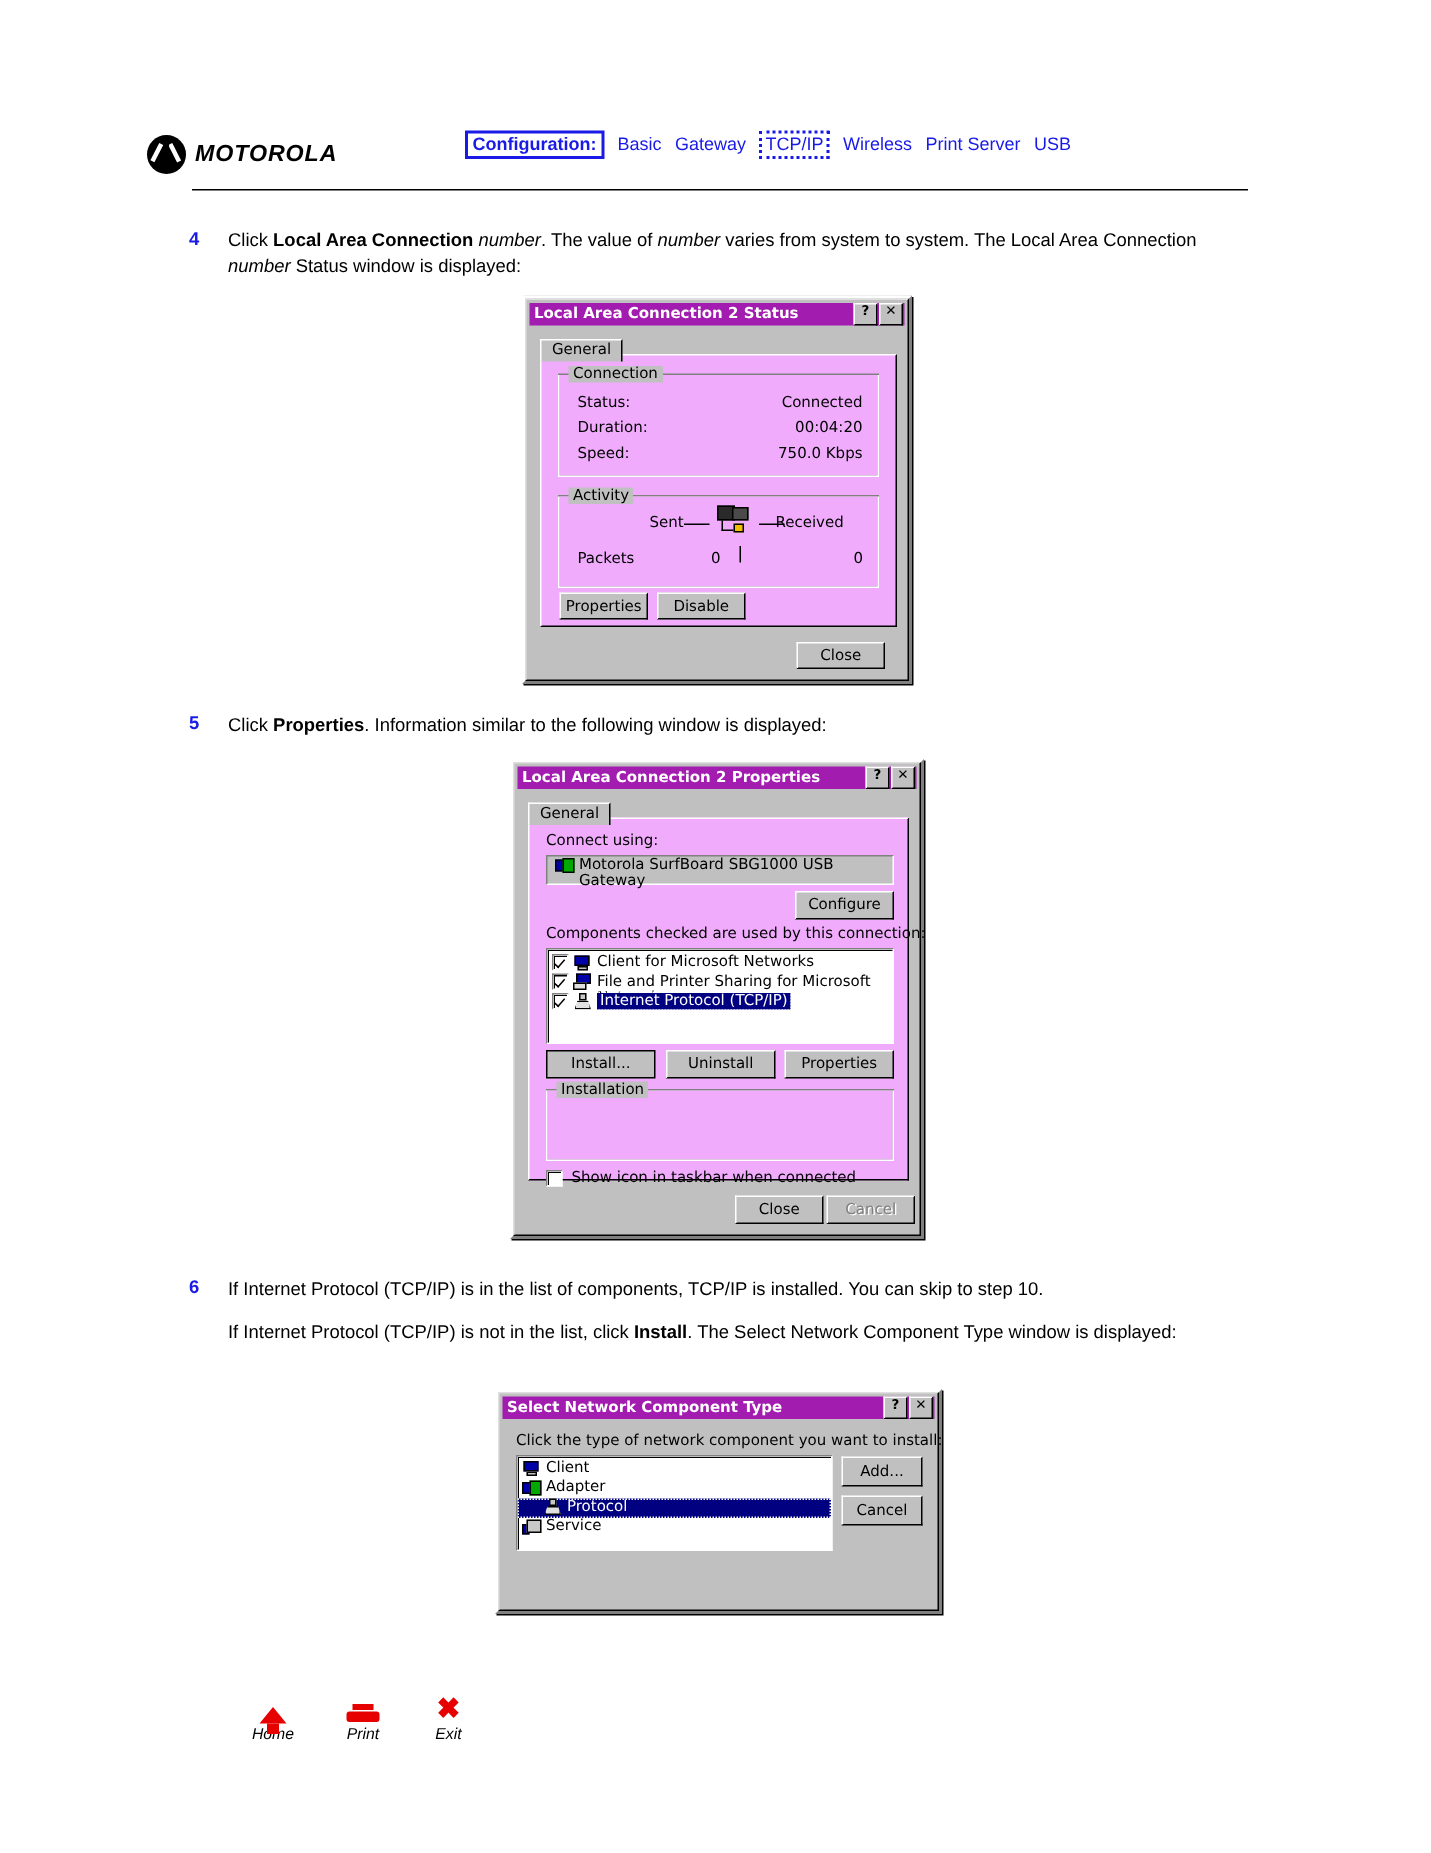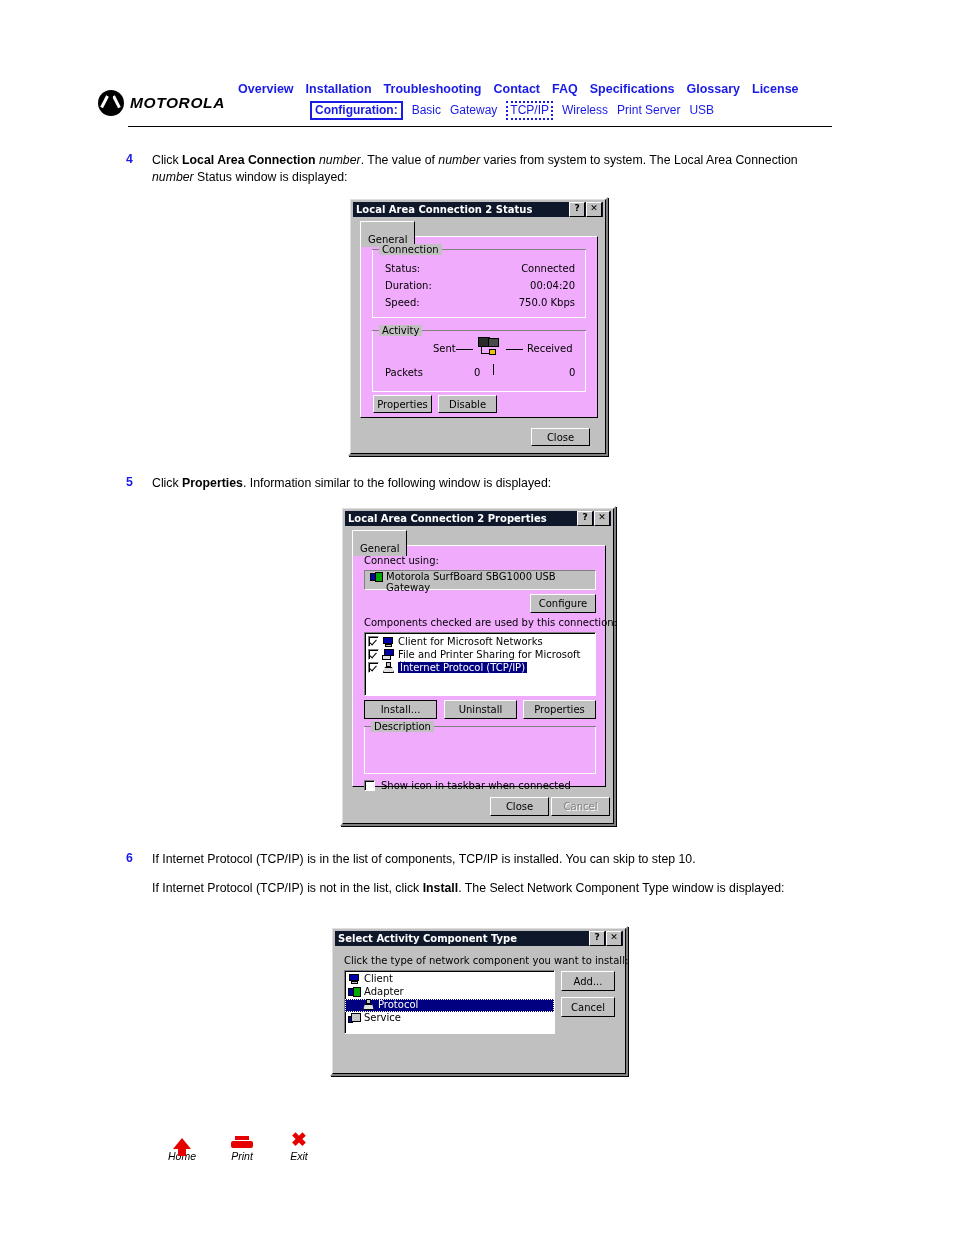--- a/index.html
+++ b/index.html
@@ -154,16 +154,6 @@
   </div>
 
   <div id="nav">
-    <div class="nav-row nav-row1">
-      <span class="nav-link">Overview</span>
-      <span class="nav-link">Installation</span>
-      <span class="nav-link">Troubleshooting</span>
-      <span class="nav-link">Contact</span>
-      <span class="nav-link">FAQ</span>
-      <span class="nav-link">Specifications</span>
-      <span class="nav-link">Glossary</span>
-      <span class="nav-link">License</span>
-    </div>
     <div class="nav-row nav-row2">
       <span class="nav-link boxed-solid">Configuration:</span>
       <span class="nav-link">Basic</span>

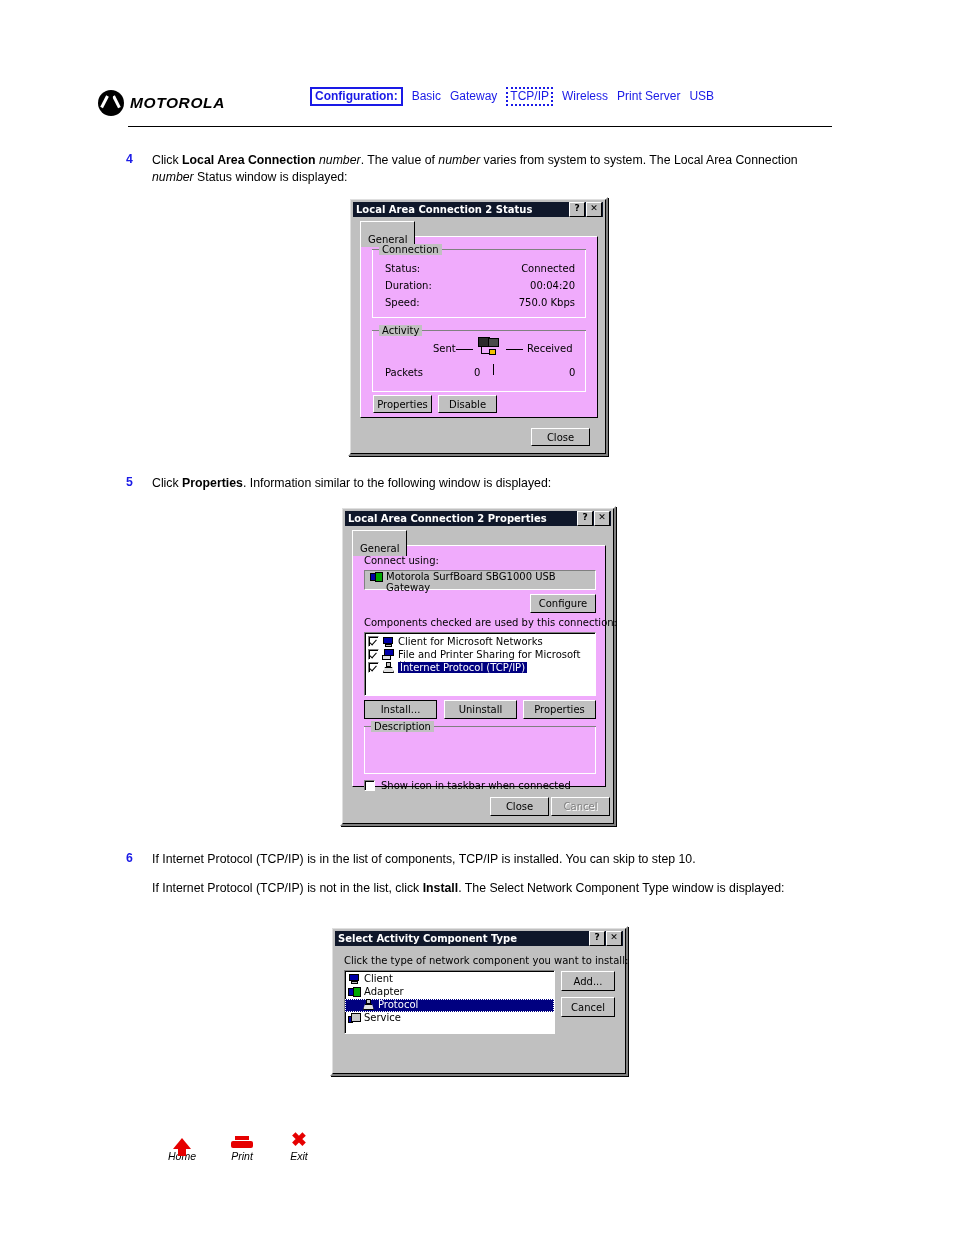--- a/index.html
+++ b/index.html
@@ -48,7 +48,7 @@
              border-right:1px solid #000;border-bottom:1px solid #000;height:100%;
              box-sizing:border-box;position:relative;}
   .titlebar{position:absolute;left:2px;top:2px;right:2px;height:15px;
-            background:#0f172a;color:#fff;font-size:10px;font-weight:bold;
+            background:#a21caf;color:#fff;font-size:10px;font-weight:bold;
             display:flex;align-items:center;padding-left:3px;}
   .titlebar .tb-text{flex:1;white-space:nowrap;overflow:hidden;}
   .tb-btns{display:flex;gap:1px;padding-right:1px;}

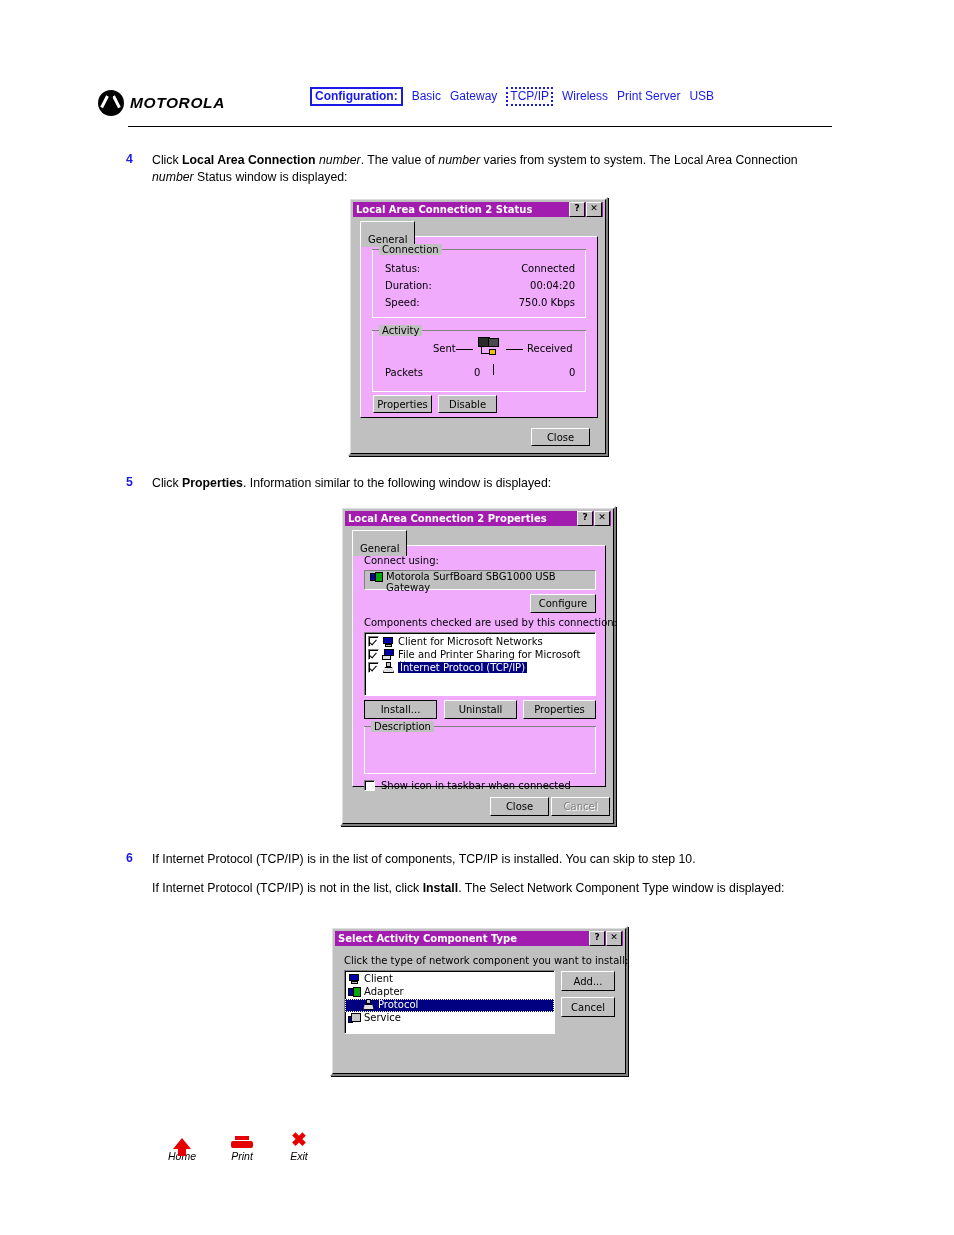--- a/index.html
+++ b/index.html
@@ -57,7 +57,7 @@
           border-right:1px solid #000;border-bottom:1px solid #000;
           color:#000;font-size:9px;font-weight:bold;line-height:11px;text-align:center;}
   .tabstrip{position:absolute;}
-  .tab{display:inline-block;background:#c0c0c0;font-size:10px;padding:12px 7px 2px 7px;
+  .tab{display:inline-block;background:#c0c0c0;font-size:10px;padding:1px 7px 2px 7px;
        border-top:1px solid #fff;border-left:1px solid #fff;border-right:1px solid #000;
        position:relative;z-index:2;}
   .tabpanel{position:absolute;background:#f0abfc;

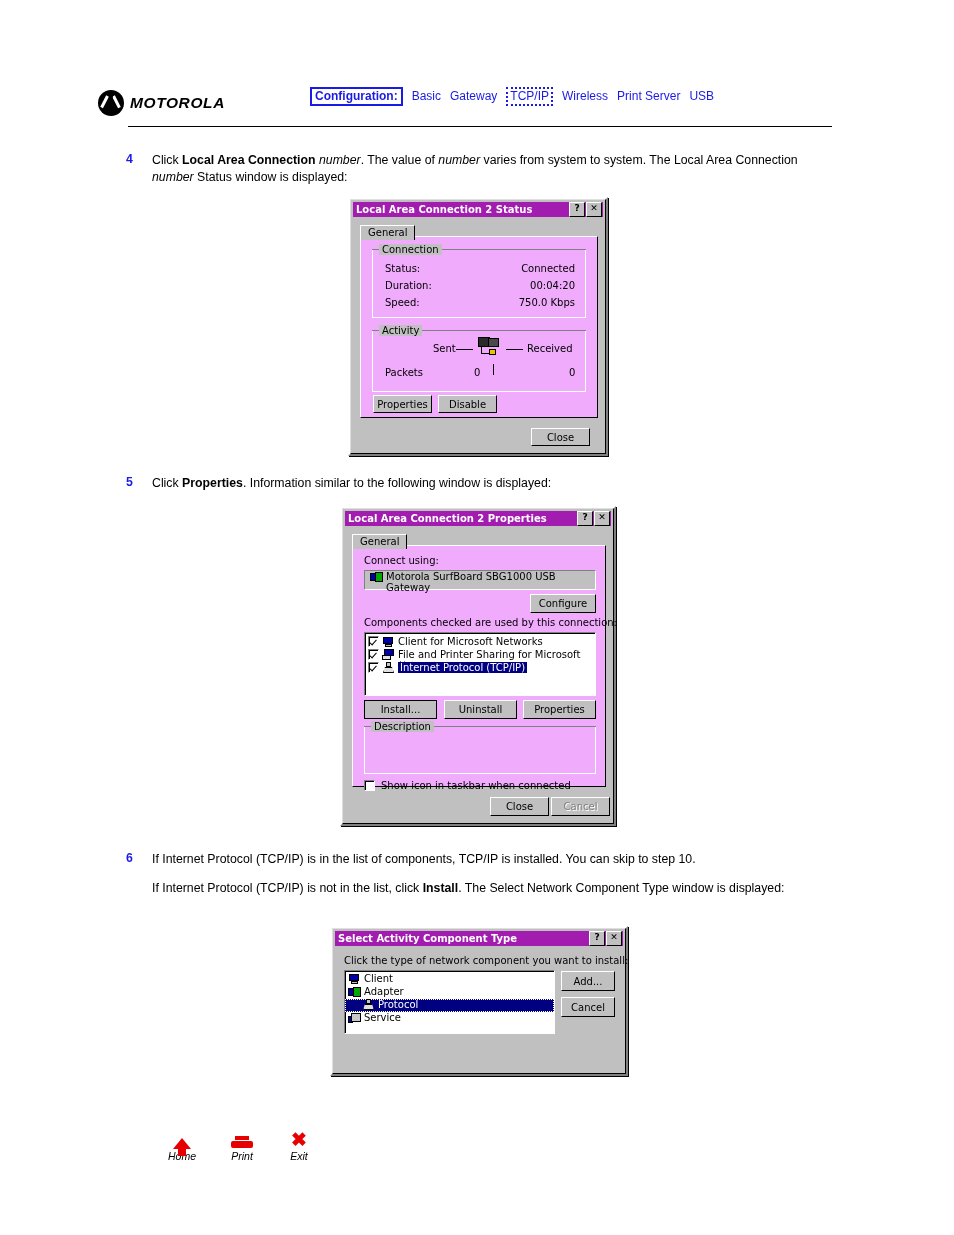--- a/index.html
+++ b/index.html
@@ -208,7 +208,7 @@
             <span class="plug"></span>
       </div>
       <span class="dash" style="left:133px;top:18px;width:17px;"></span>
-      <span class="lbl" style="left:154px;top:12px;">Received</span>
+      <span class="lbl" style="left:144px;top:12px;">Received</span>
       <span class="lbl" style="left:12px;top:36px;">Packets</span>
       <span class="lbl" style="left:101px;top:36px;">0</span>
       <span class="dash" style="left:120px;top:33px;width:1px;height:11px;"></span>

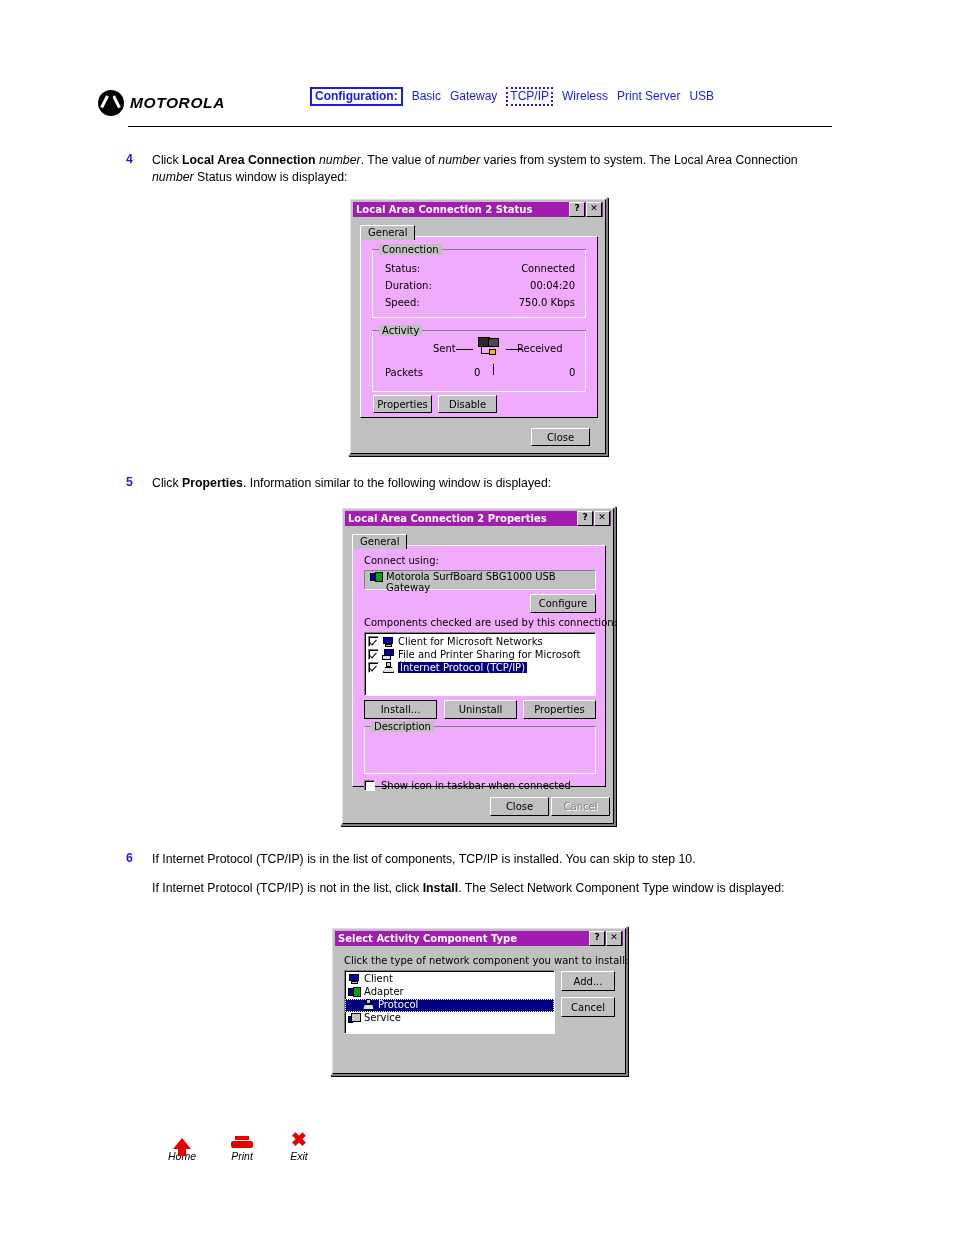--- a/index.html
+++ b/index.html
@@ -274,7 +274,7 @@
     <div class="btn" style="left:170px;top:154px;width:71px;height:17px;">Properties</div>
 
     <div class="grp" style="left:11px;top:180px;width:230px;height:46px;">
-      <span class="grp-label">Description</span>
+      <span class="grp-label">Installation</span>
     </div>
 
     <div class="row" style="position:absolute;left:9px;top:234px;padding-left:2px;">

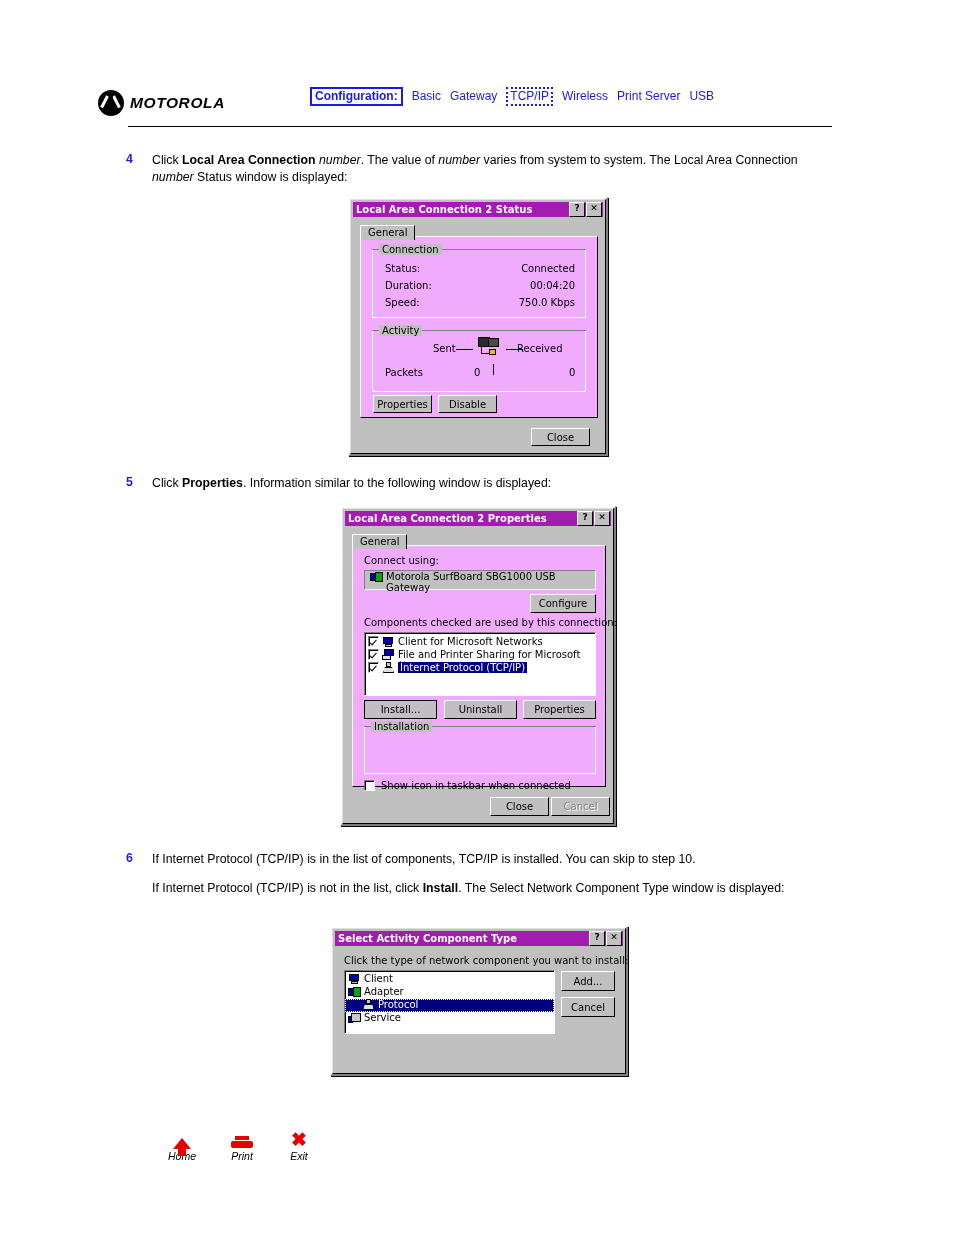--- a/index.html
+++ b/index.html
@@ -295,7 +295,7 @@
 <div class="dlg" style="left:330px;top:926px;width:294px;height:146px;">
  <div class="dlg-inner">
   <div class="titlebar">
-    <span class="tb-text">Select Activity Component Type</span>
+    <span class="tb-text">Select Network Component Type</span>
     <span class="tb-btns">
       <span class="tb-btn">?</span>
       <span class="tb-btn">✕</span>

